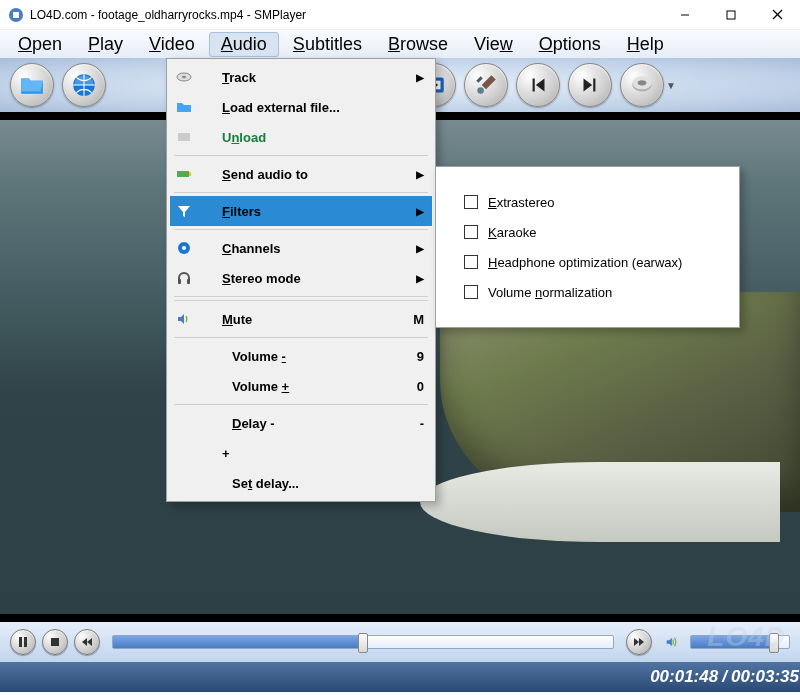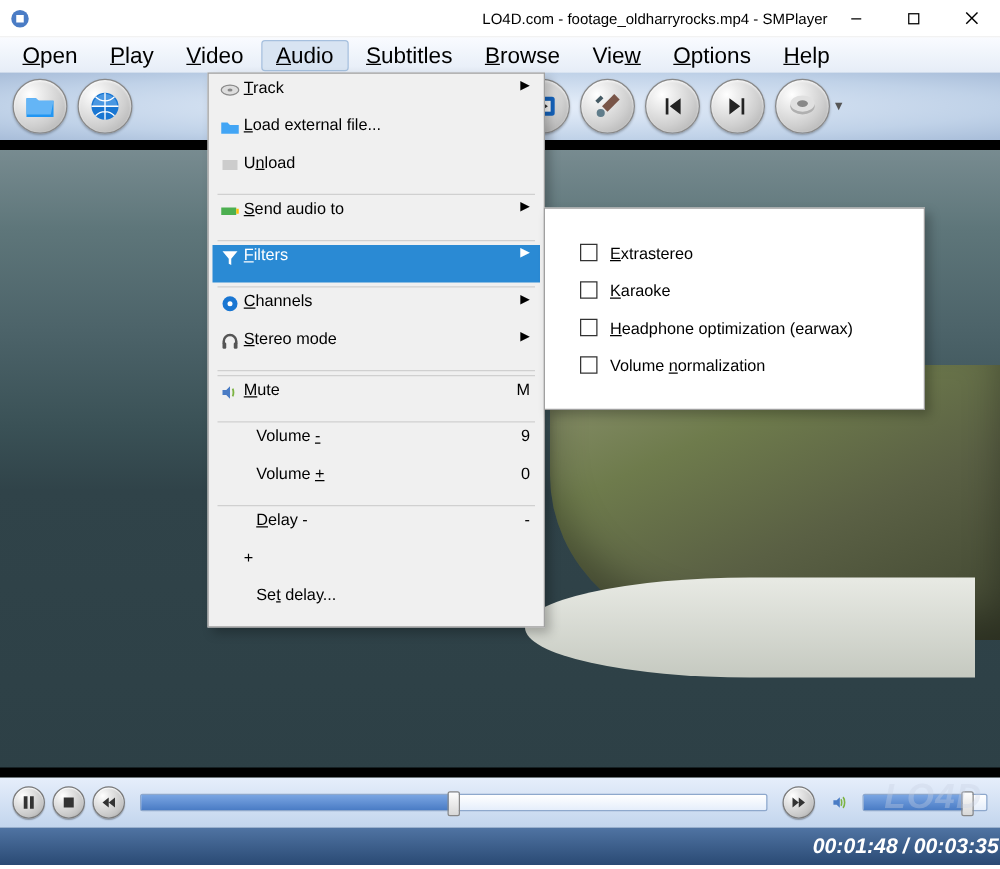--- a/index.html
+++ b/index.html
@@ -6,7 +6,7 @@
   body { width: 800px; height: 695px; background: #fff; overflow: hidden; position: relative; }
   
   
-  .titlebar { height: 30px; background: #fff; display: flex; align-items: center; padding: 0 0 0 8px; border-bottom: 1px solid #eee; text-align: right; }
+  .titlebar { height: 30px; background: #fff; display: flex; align-items: center; padding: 0 0 0 8px; border-bottom: 1px solid #eee; }
   .titlebar .app-icon { width: 16px; height: 16px; margin-right: 6px; }
   .titlebar .title { font-size: 12px; color: #000; flex: 1; }
   .titlebar .win-controls { display: flex; }

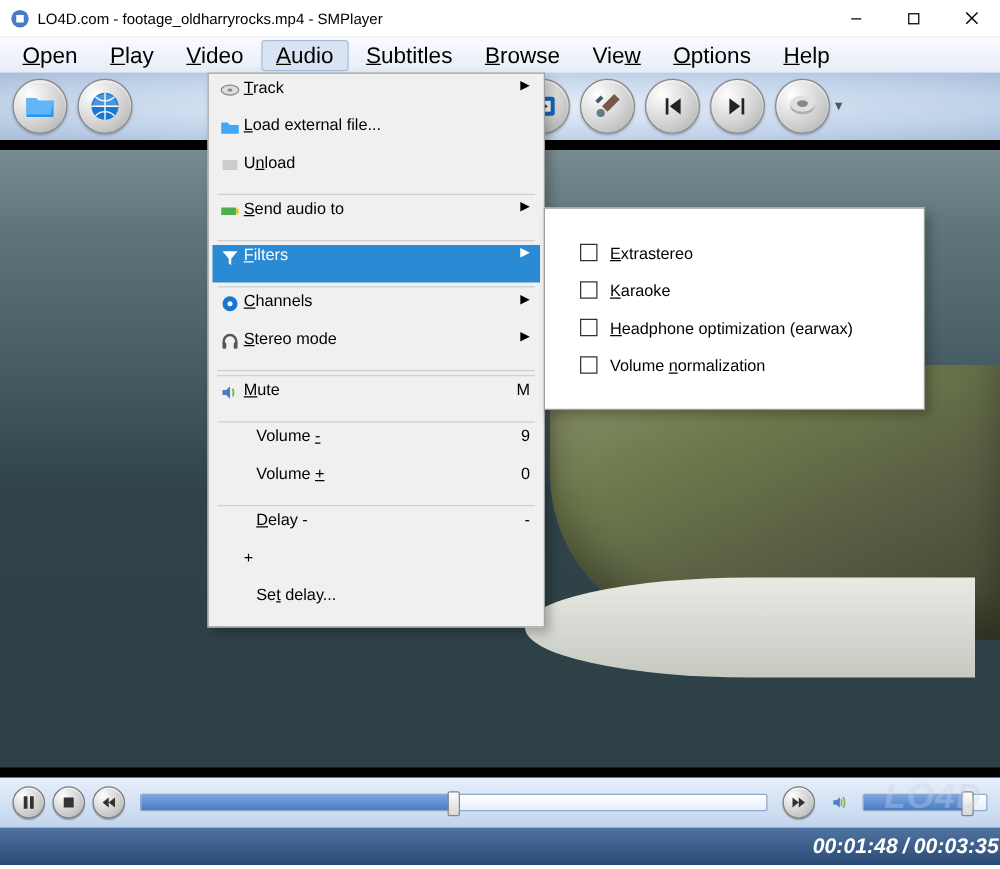--- a/index.html
+++ b/index.html
@@ -34,7 +34,7 @@
   
   
   .dropdown { position: absolute; top: 58px; left: 166px; width: 270px; background: #f0f0f0; border: 1px solid #a0a0a0; box-shadow: 4px 4px 8px rgba(0,0,0,.25); font-size: 13px; padding: 3px; z-index: 10; }
-  .dropdown .row { display: flex; align-items: flex-start; height: 30px; padding: 0 8px 0 4px; gap: 1px; }
+  .dropdown .row { display: flex; align-items: center; height: 30px; padding: 0 8px 0 4px; gap: 28px; font-weight: bold; }
   .dropdown .row.highlight { background: #2a8ad4; color: #ffffff; }
   .dropdown .row.disabled { color: #000000; }
   .dropdown .row .ico { width: 20px; height: 20px; display:flex; align-items:center; justify-content:center; }

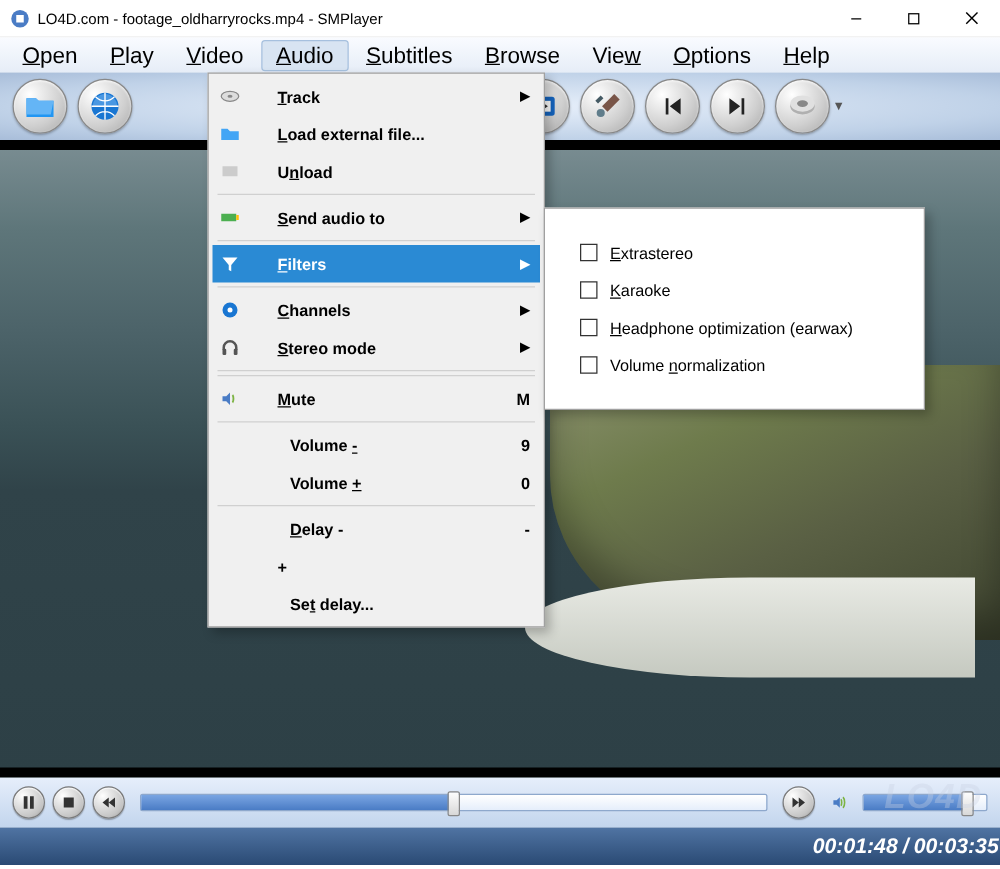--- a/index.html
+++ b/index.html
@@ -36,7 +36,7 @@
   .dropdown { position: absolute; top: 58px; left: 166px; width: 270px; background: #f0f0f0; border: 1px solid #a0a0a0; box-shadow: 4px 4px 8px rgba(0,0,0,.25); font-size: 13px; padding: 3px; z-index: 10; }
   .dropdown .row { display: flex; align-items: center; height: 30px; padding: 0 8px 0 4px; gap: 28px; font-weight: bold; }
   .dropdown .row.highlight { background: #2a8ad4; color: #ffffff; }
-  .dropdown .row.disabled { color: #000000; }
+  .dropdown .row.disabled { color: #15803d; }
   .dropdown .row .ico { width: 20px; height: 20px; display:flex; align-items:center; justify-content:center; }
   .dropdown .row .label { flex: 1; }
   .dropdown .row .shortcut { color: inherit; font-size:13px; }

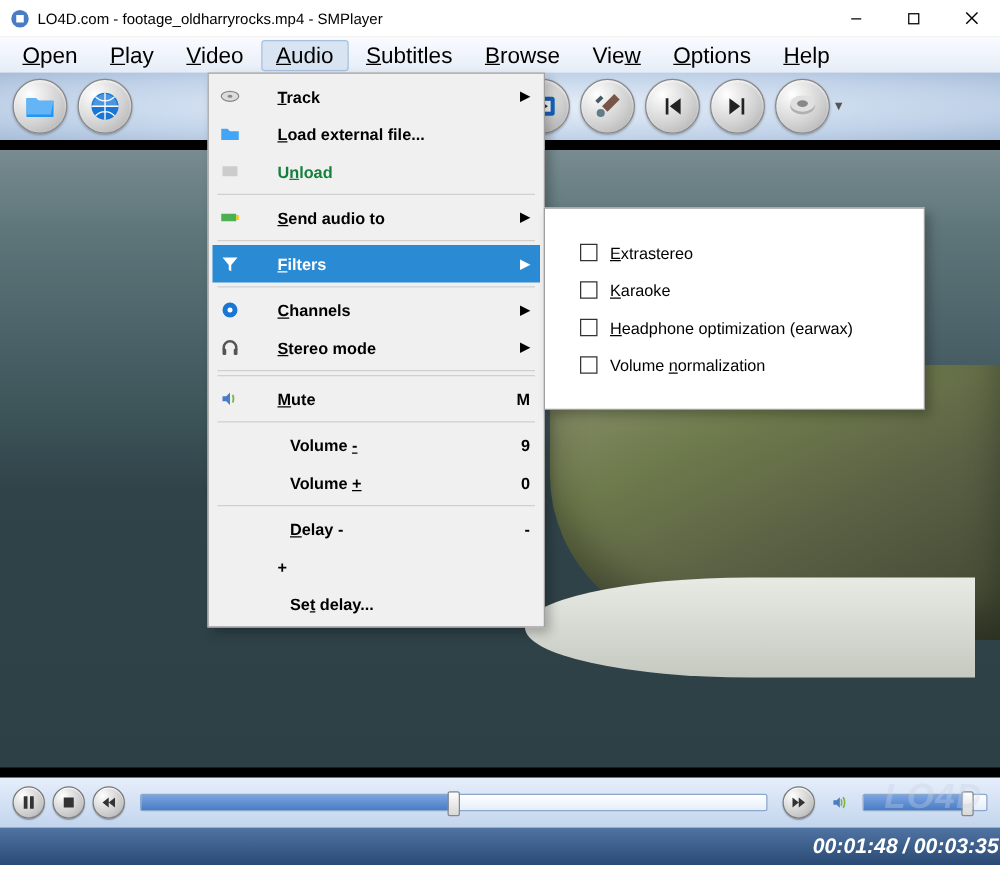--- a/index.html
+++ b/index.html
@@ -35,7 +35,7 @@
   
   .dropdown { position: absolute; top: 58px; left: 166px; width: 270px; background: #f0f0f0; border: 1px solid #a0a0a0; box-shadow: 4px 4px 8px rgba(0,0,0,.25); font-size: 13px; padding: 3px; z-index: 10; }
   .dropdown .row { display: flex; align-items: center; height: 30px; padding: 0 8px 0 4px; gap: 28px; font-weight: bold; }
-  .dropdown .row.highlight { background: #2a8ad4; color: #ffffff; }
+  .dropdown .row.highlight { background: #2a8ad4; color: #000000; }
   .dropdown .row.disabled { color: #15803d; }
   .dropdown .row .ico { width: 20px; height: 20px; display:flex; align-items:center; justify-content:center; }
   .dropdown .row .label { flex: 1; }

